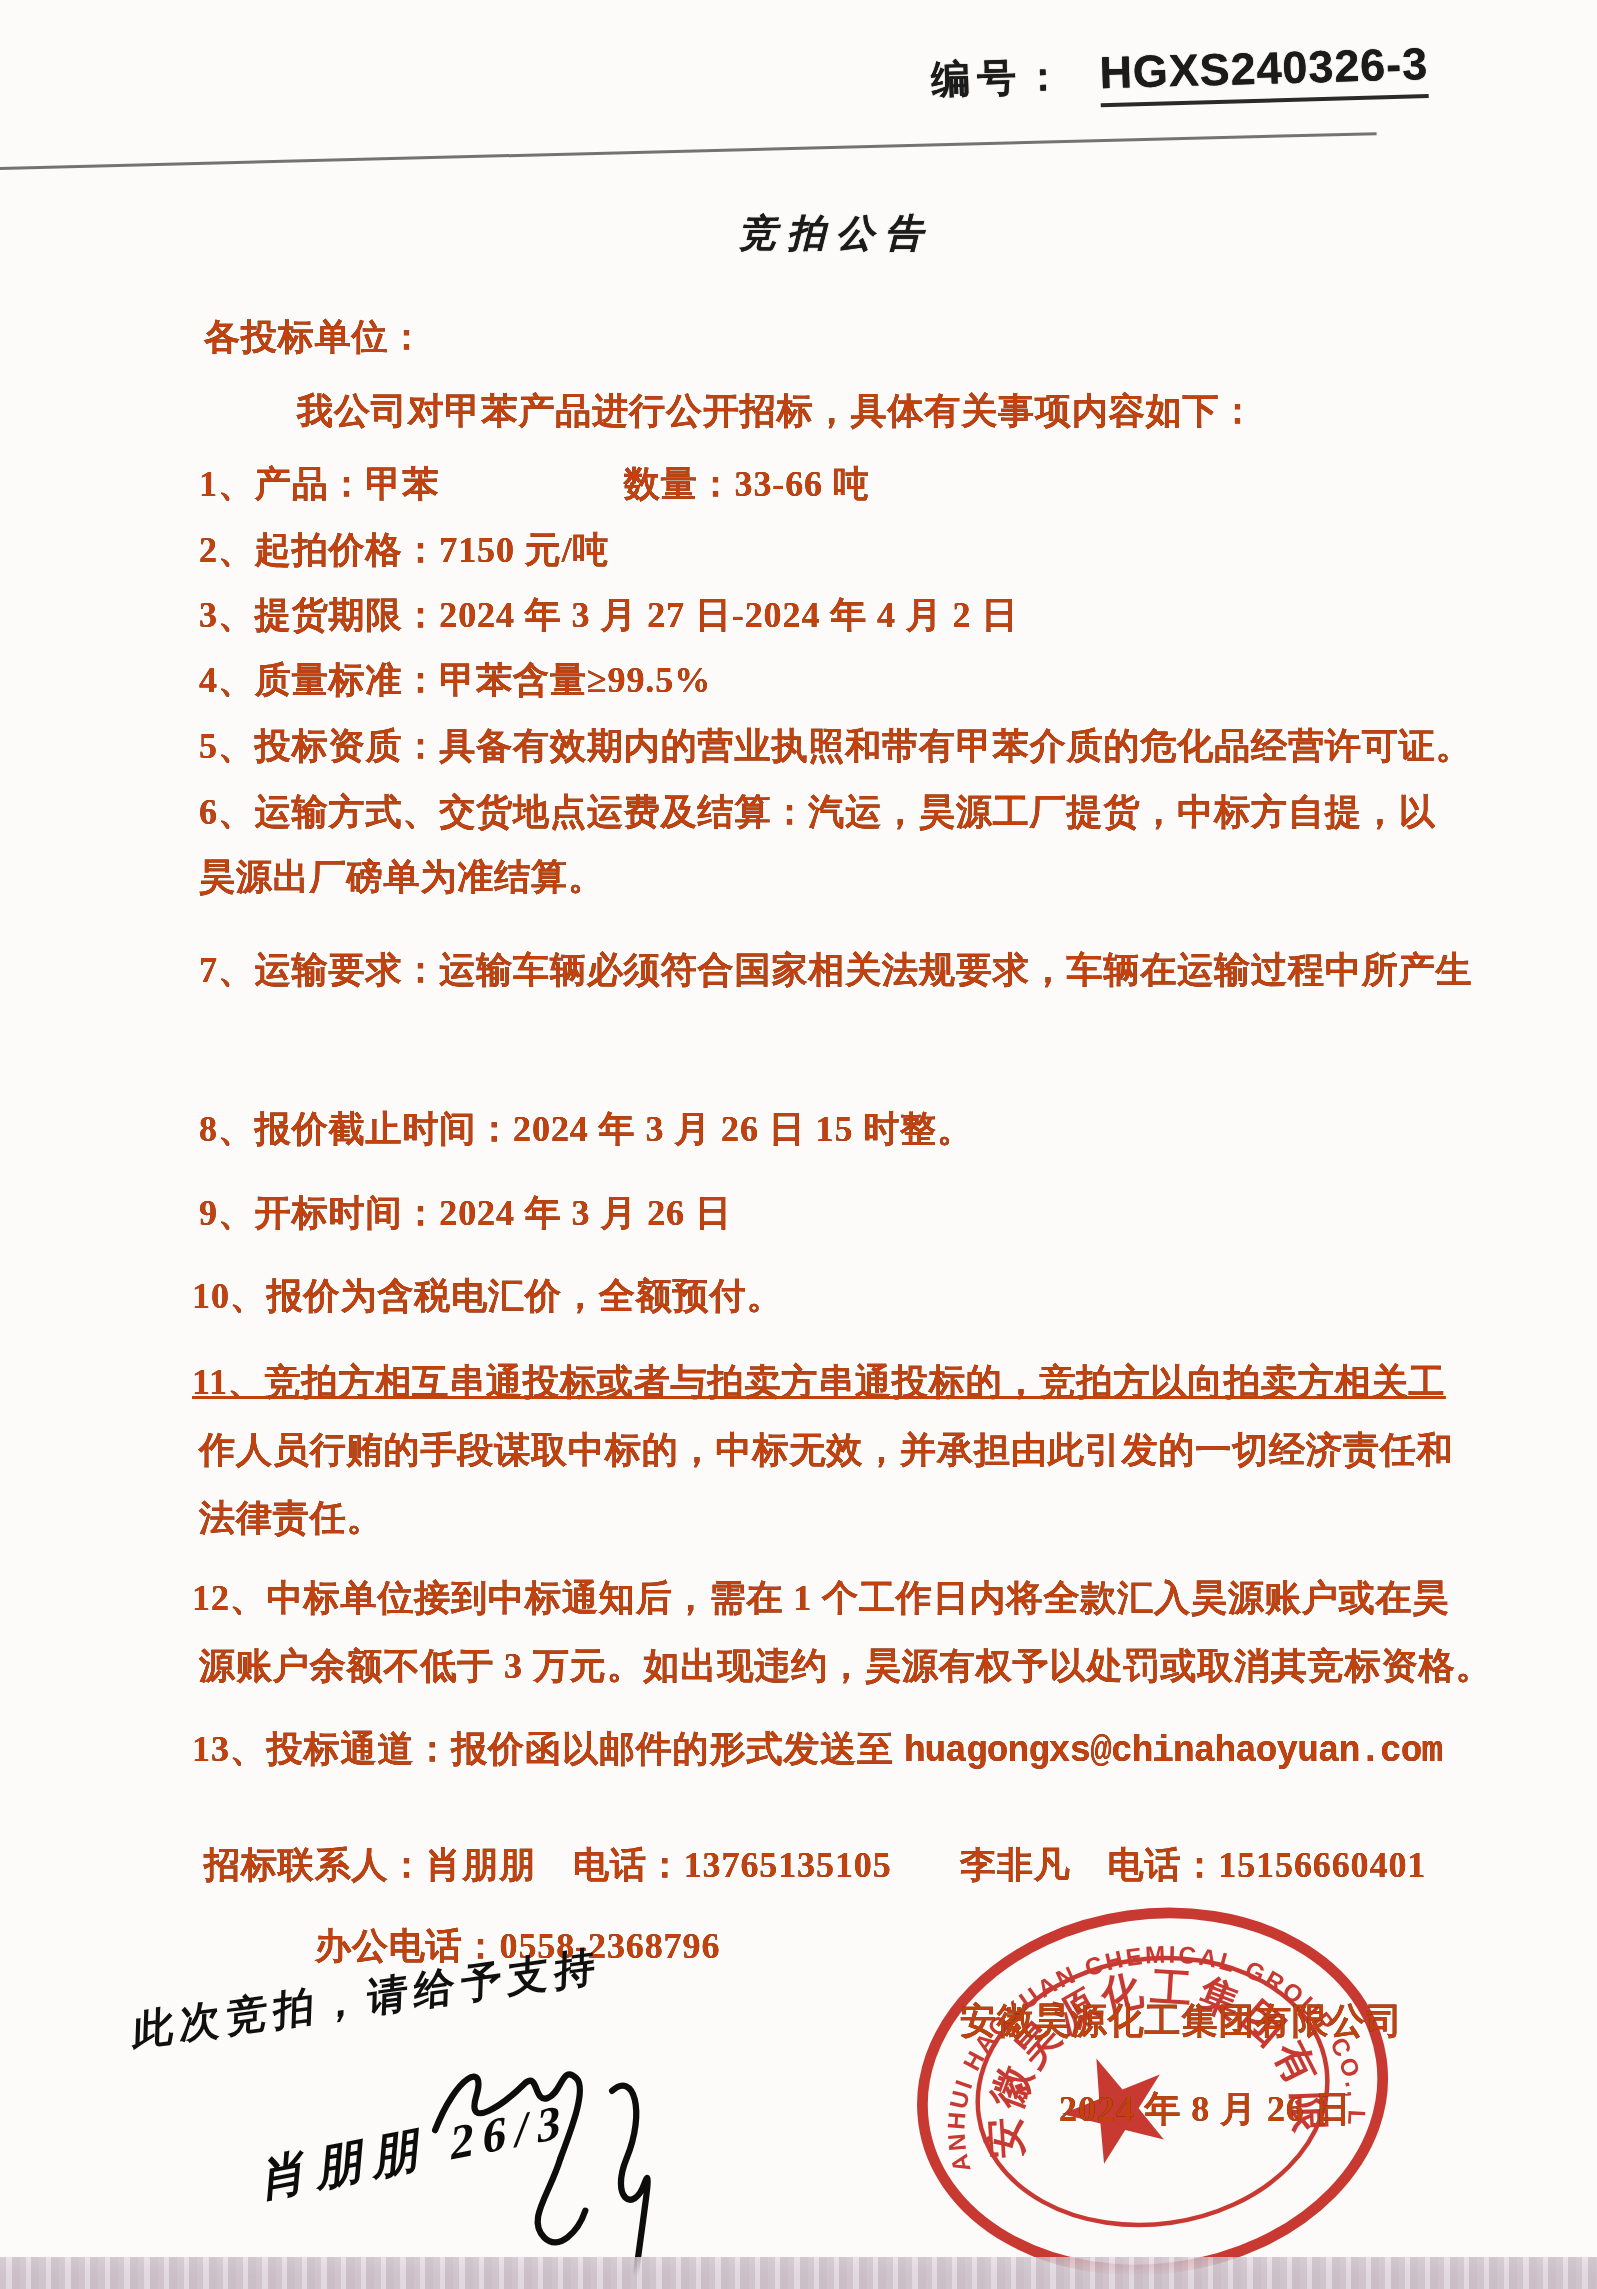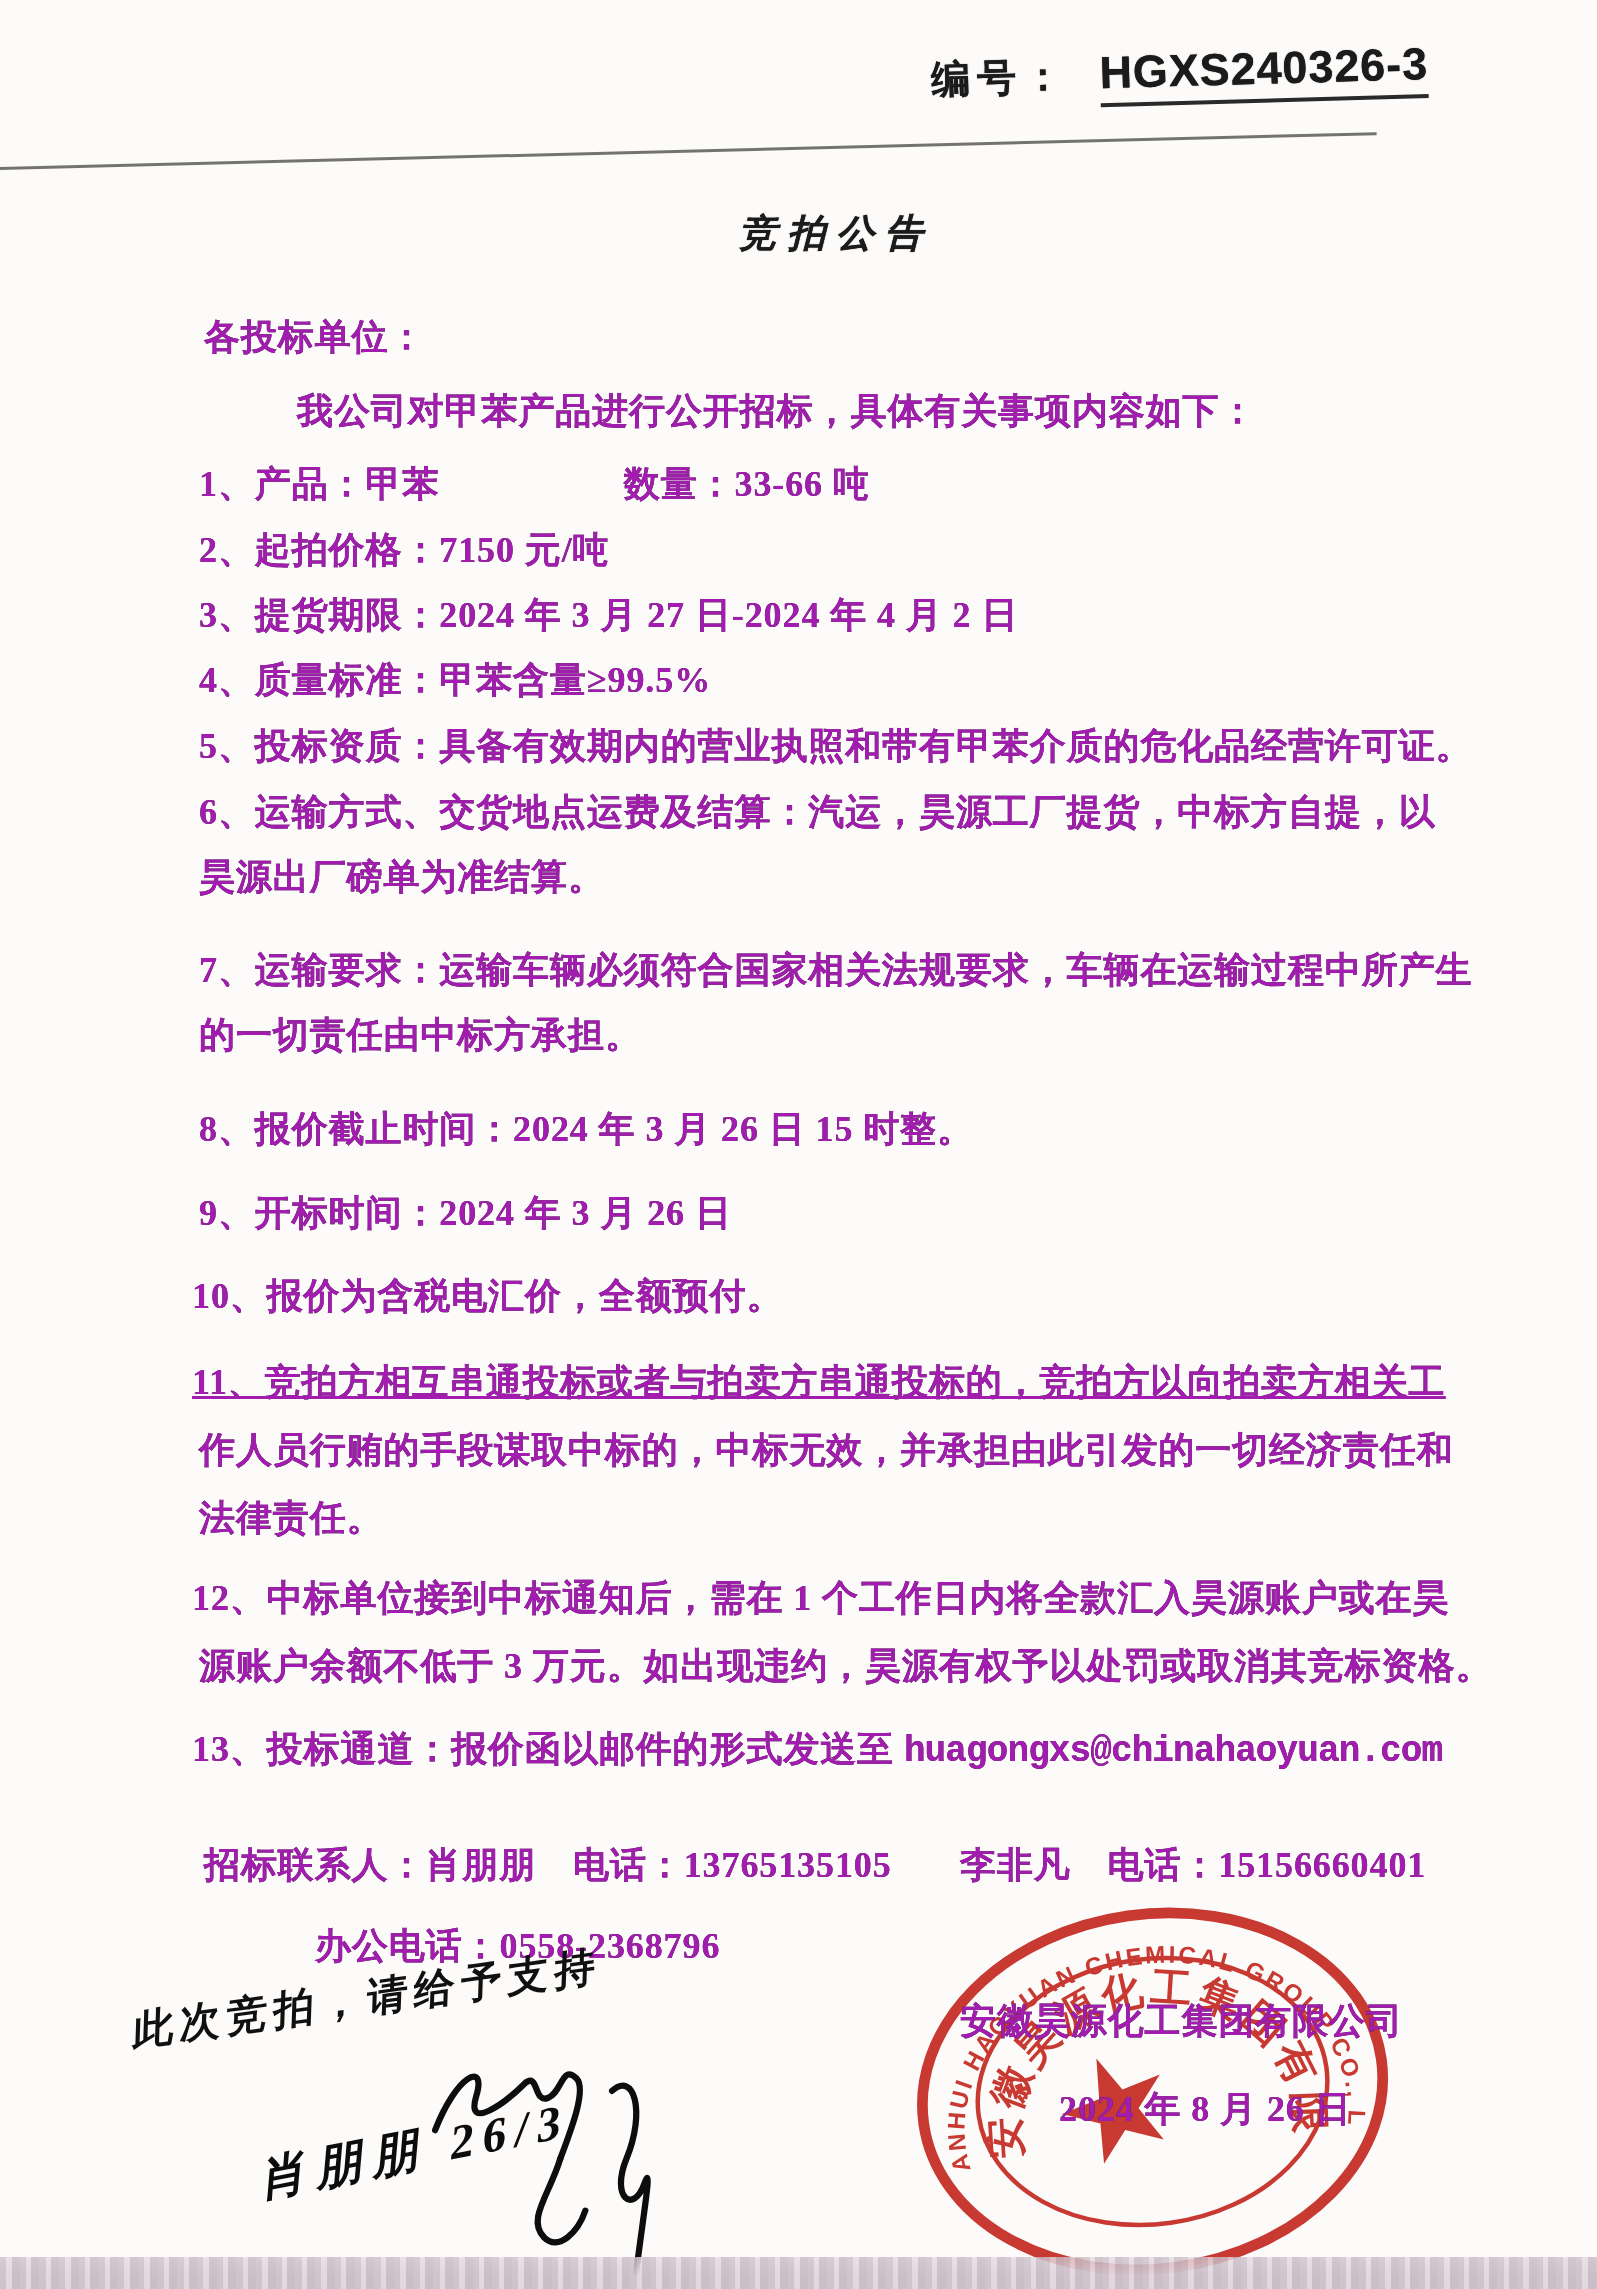--- a/index.html
+++ b/index.html
@@ -18,7 +18,7 @@
     line-height:1.25;
     letter-spacing:0.9px;
     white-space:nowrap;
-    color:#a21caf;
+    color:#c2410c;
     text-shadow:0 0 0.5px #222;
   }
   .mono{

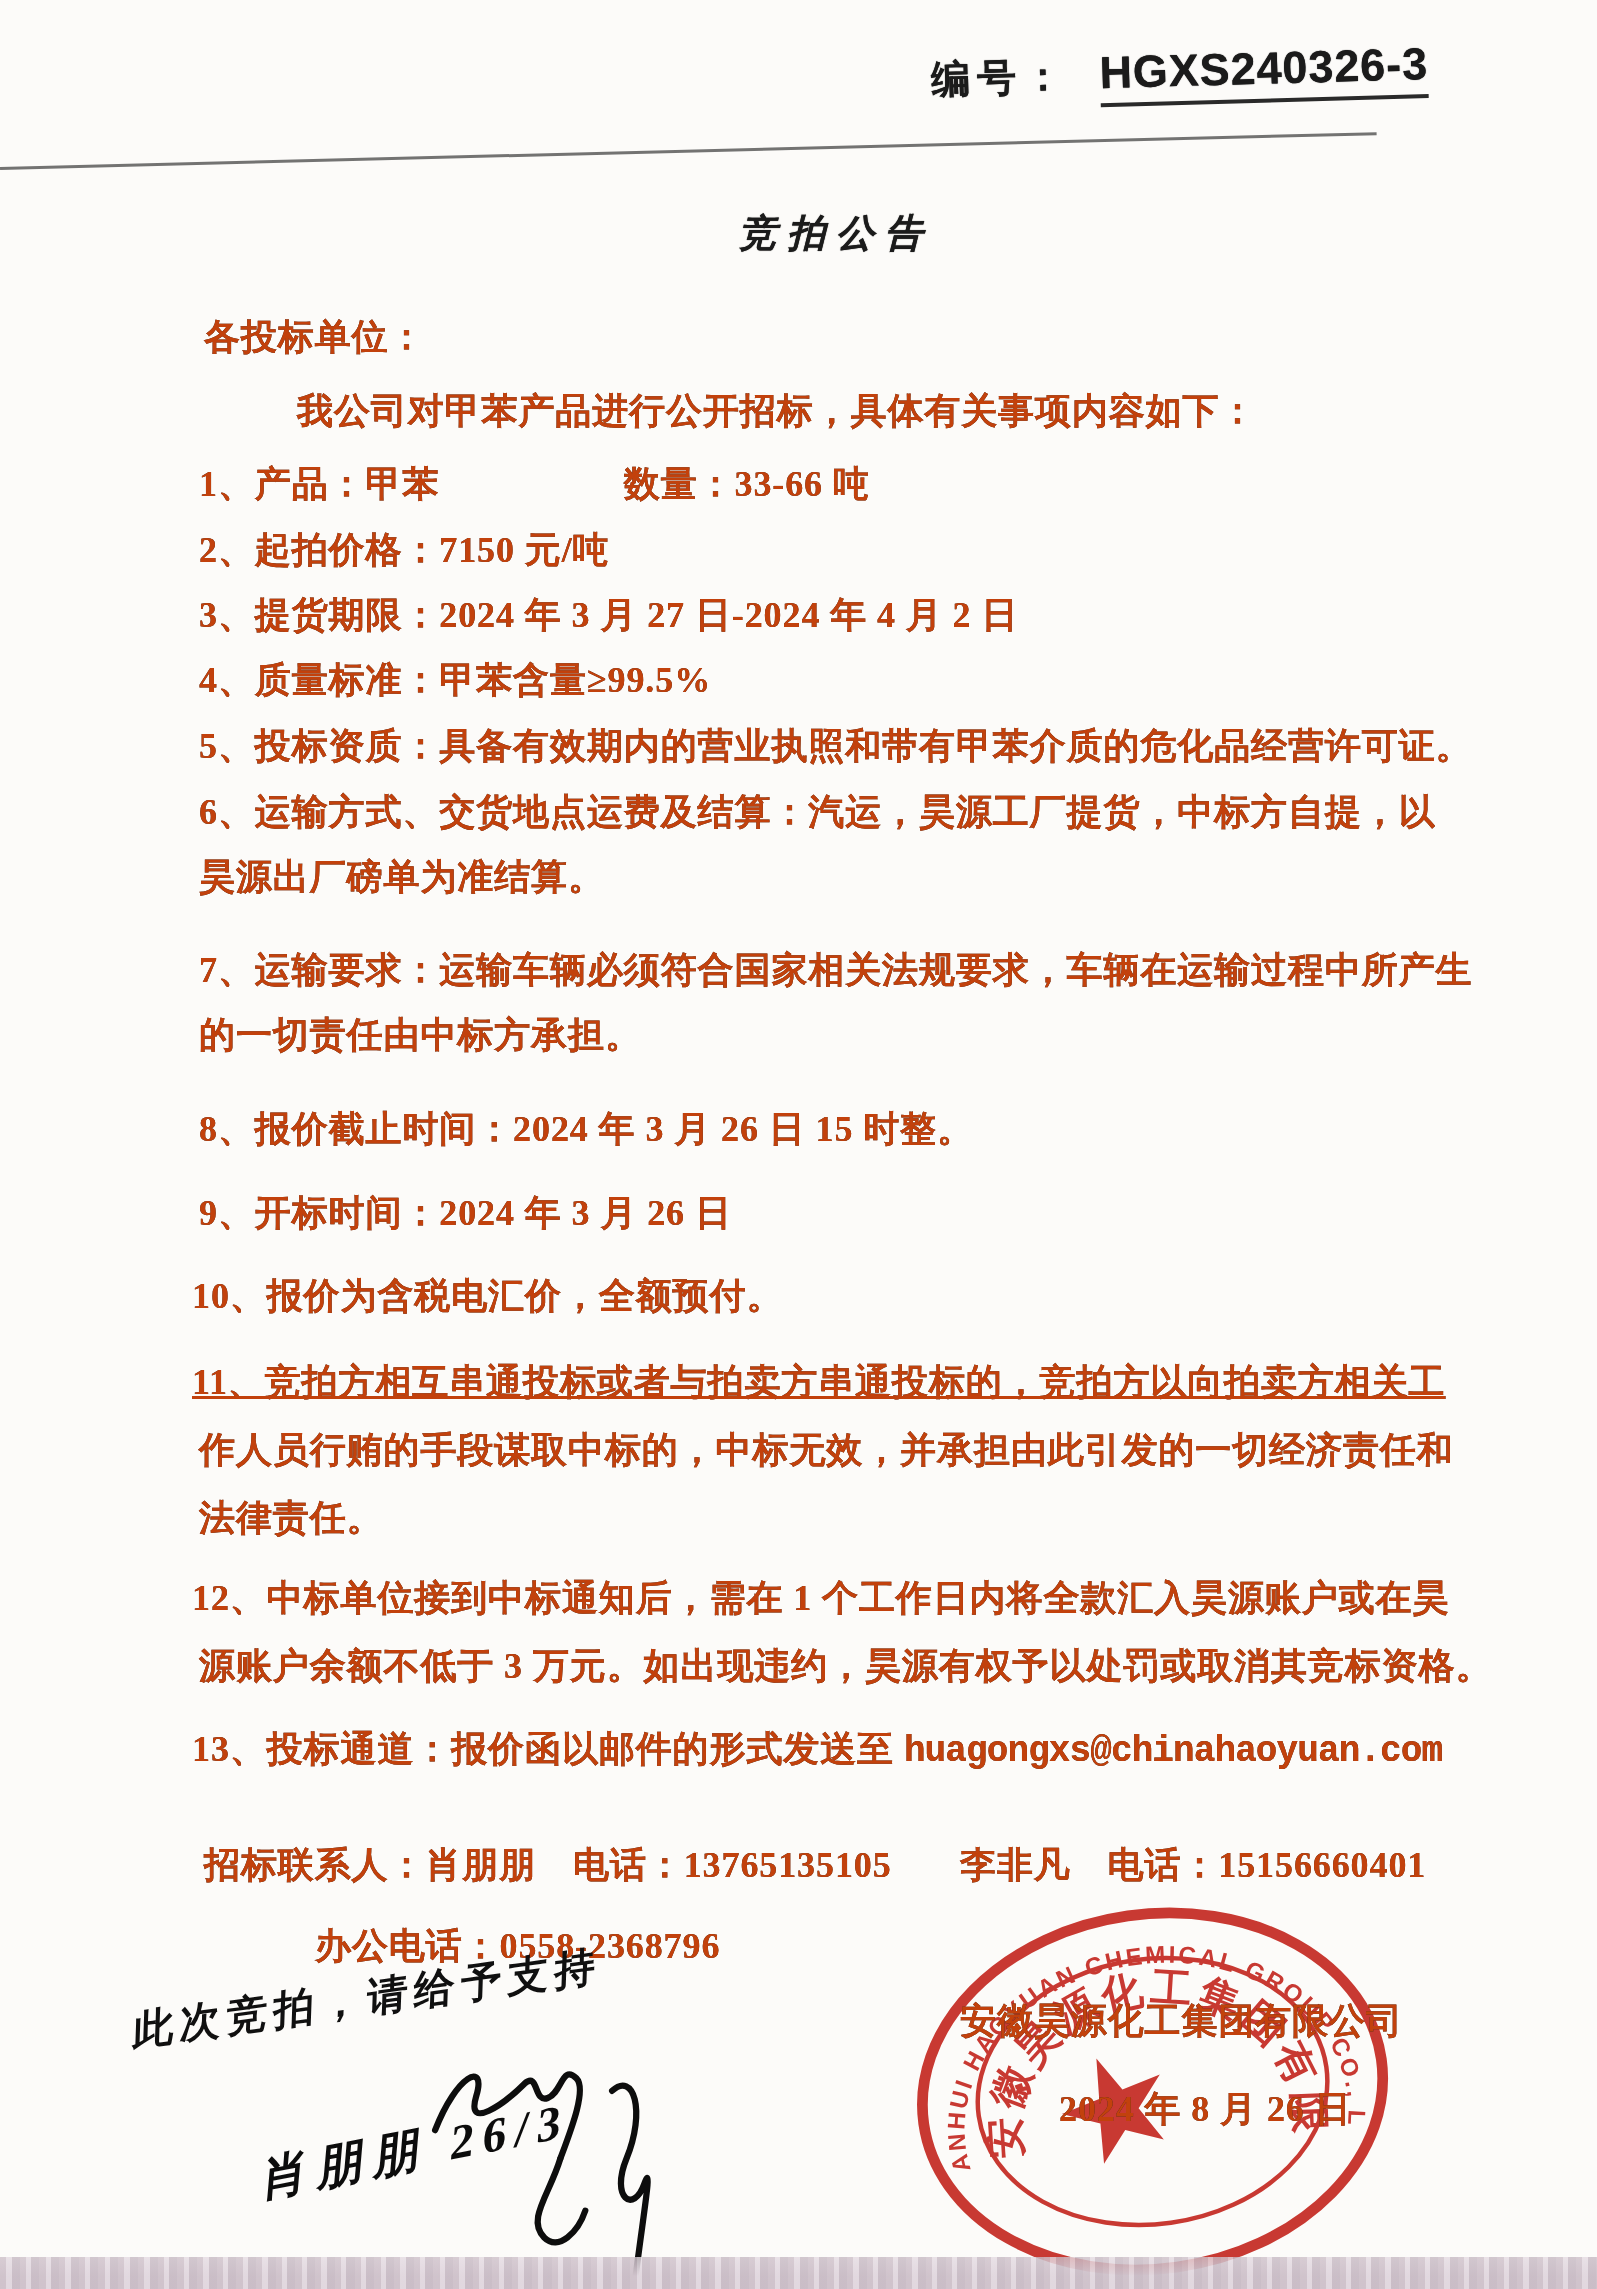--- a/index.html
+++ b/index.html
@@ -130,7 +130,6 @@
   <div class="line" style="top:790px;left:199px;">6、运输方式、交货地点运费及结算：汽运，昊源工厂提货，中标方自提，以</div>
   <div class="line" style="top:855px;left:199px;">昊源出厂磅单为准结算。</div>
   <div class="line" style="top:948px;left:199px;">7、运输要求：运输车辆必须符合国家相关法规要求，车辆在运输过程中所产生</div>
-  <div class="line" style="top:1013px;left:199px;">的一切责任由中标方承担。</div>
   <div class="line" style="top:1107px;left:199px;">8、报价截止时间：2024 年 3 月 26 日 15 时整。</div>
   <div class="line" style="top:1191px;left:199px;">9、开标时间：2024 年 3 月 26 日</div>
   <div class="line" style="top:1274px;left:192px;">10、报价为含税电汇价，全额预付。</div>

